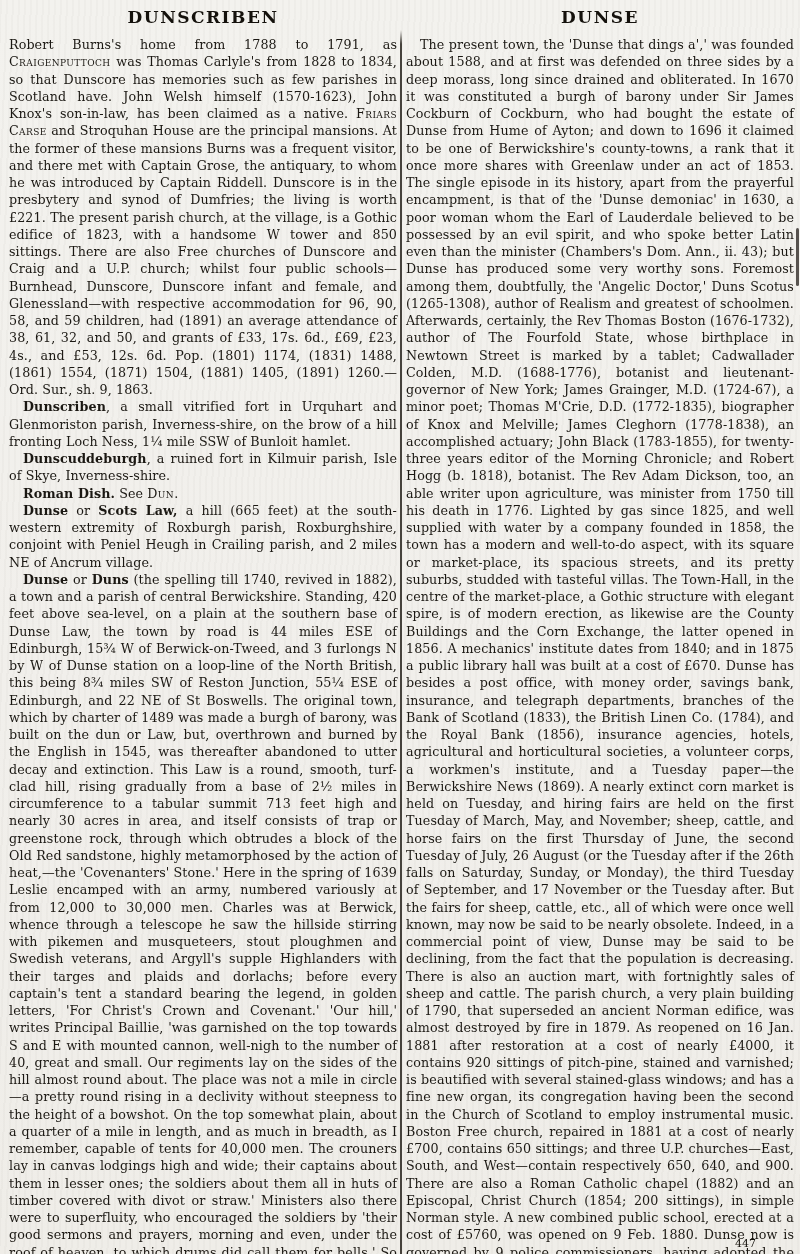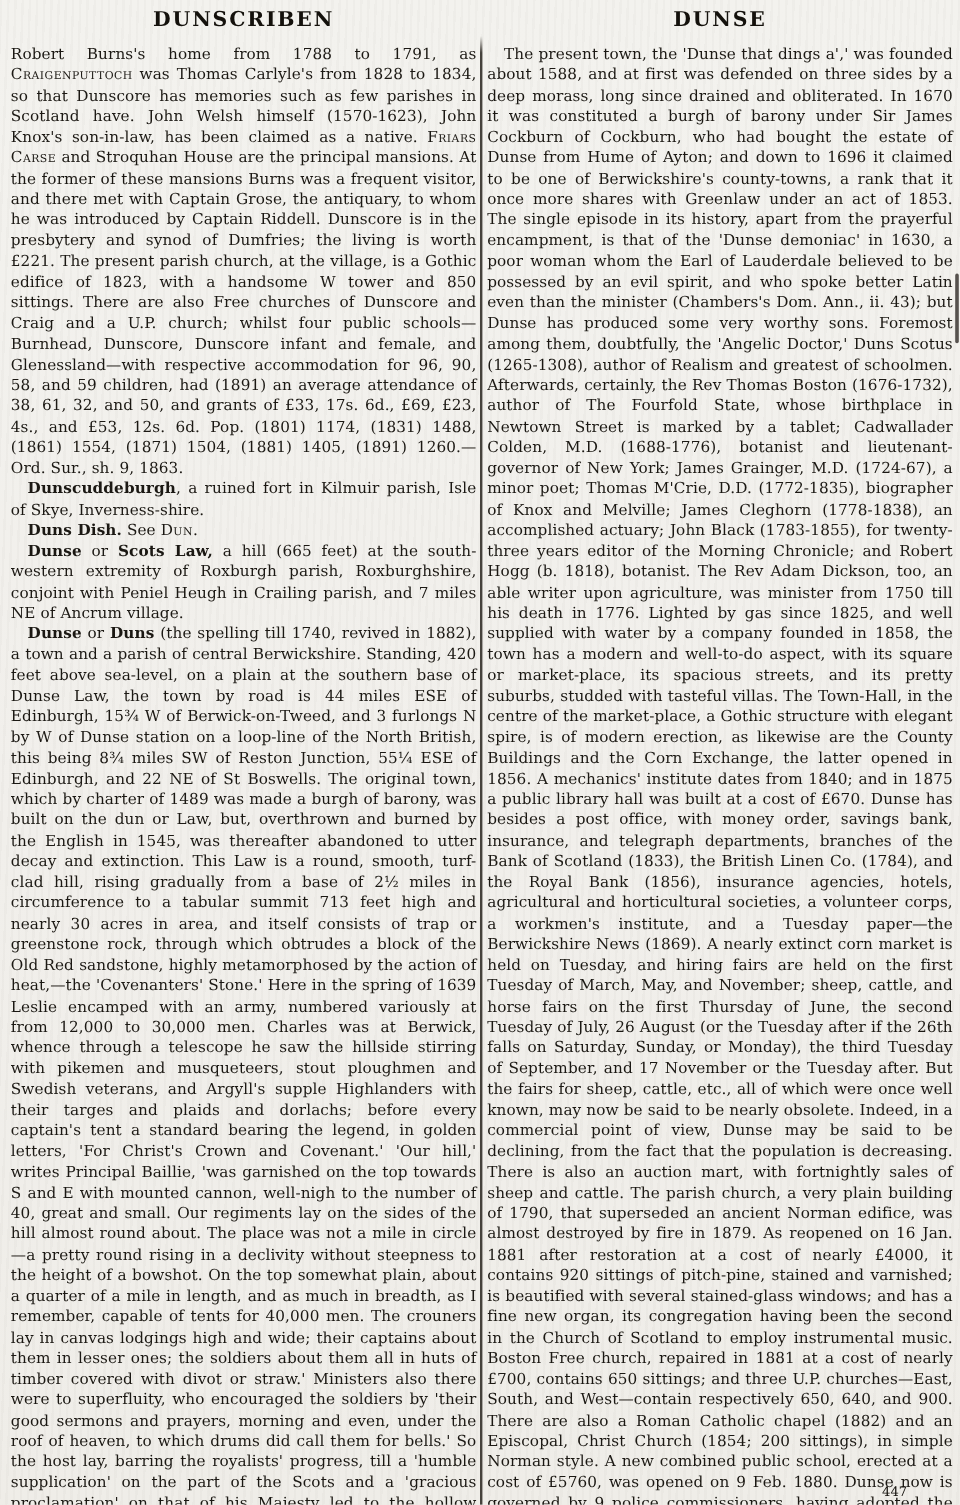--- a/index.html
+++ b/index.html
@@ -77,6 +77,7 @@
     <h1 class="running-head">DUNSCRIBEN</h1>
     <div class="col-body">
         <p class="para"><span>Robert Burns's home from 1788 to 1791, as </span><span class="sc">Craigenputtoch</span><span> was Thomas Carlyle's from 1828 to 1834, so that Dunscore has memories such as few parishes in Scotland have. John Welsh himself (1570-1623), John Knox's son-in-law, has been claimed as a native. </span><span class="sc">Friars Carse</span><span> and Stroquhan House are the principal mansions. At the former of these mansions Burns was a frequent visitor, and there met with Captain Grose, the antiquary, to whom he was introduced by Captain Riddell. Dunscore is in the presbytery and synod of Dumfries; the living is worth £221. The present parish church, at the village, is a Gothic edifice of 1823, with a handsome W tower and 850 sittings. There are also Free churches of Dunscore and Craig and a U.P. church; whilst four public schools—Burnhead, Dunscore, Dunscore infant and female, and Glenessland—with respective accommodation for 96, 90, 58, and 59 children, had (1891) an average attendance of 38, 61, 32, and 50, and grants of £33, 17s. 6d., £69, £23, 4s., and £53, 12s. 6d. Pop. (1801) 1174, (1831) 1488, (1861) 1554, (1871) 1504, (1881) 1405, (1891) 1260.—</span><span class="i">Ord. Sur.</span><span>, sh. 9, 1863.</span></p>
+        <p class="para indent"><span class="b">Dunscriben</span><span>, a small vitrified fort in Urquhart and Glenmoriston parish, Inverness-shire, on the brow of a hill fronting Loch Ness, 1¼ mile SSW of Bunloit hamlet.</span></p>
         <p class="para indent"><span class="b">Dunscuddeburgh</span><span>, a ruined fort in Kilmuir parish, Isle of Skye, Inverness-shire.</span></p>
         <p class="para indent"><span class="b">Duns Dish.</span><span> See </span><span class="sc">Dun</span><span>.</span></p>
         <p class="para indent"><span class="b">Dunse</span><span> or </span><span class="b">Scots Law,</span><span> a hill (665 feet) at the south-western extremity of Roxburgh parish, Roxburghshire, conjoint with Peniel Heugh in Crailing parish, and 7 miles NE of Ancrum village.</span></p>

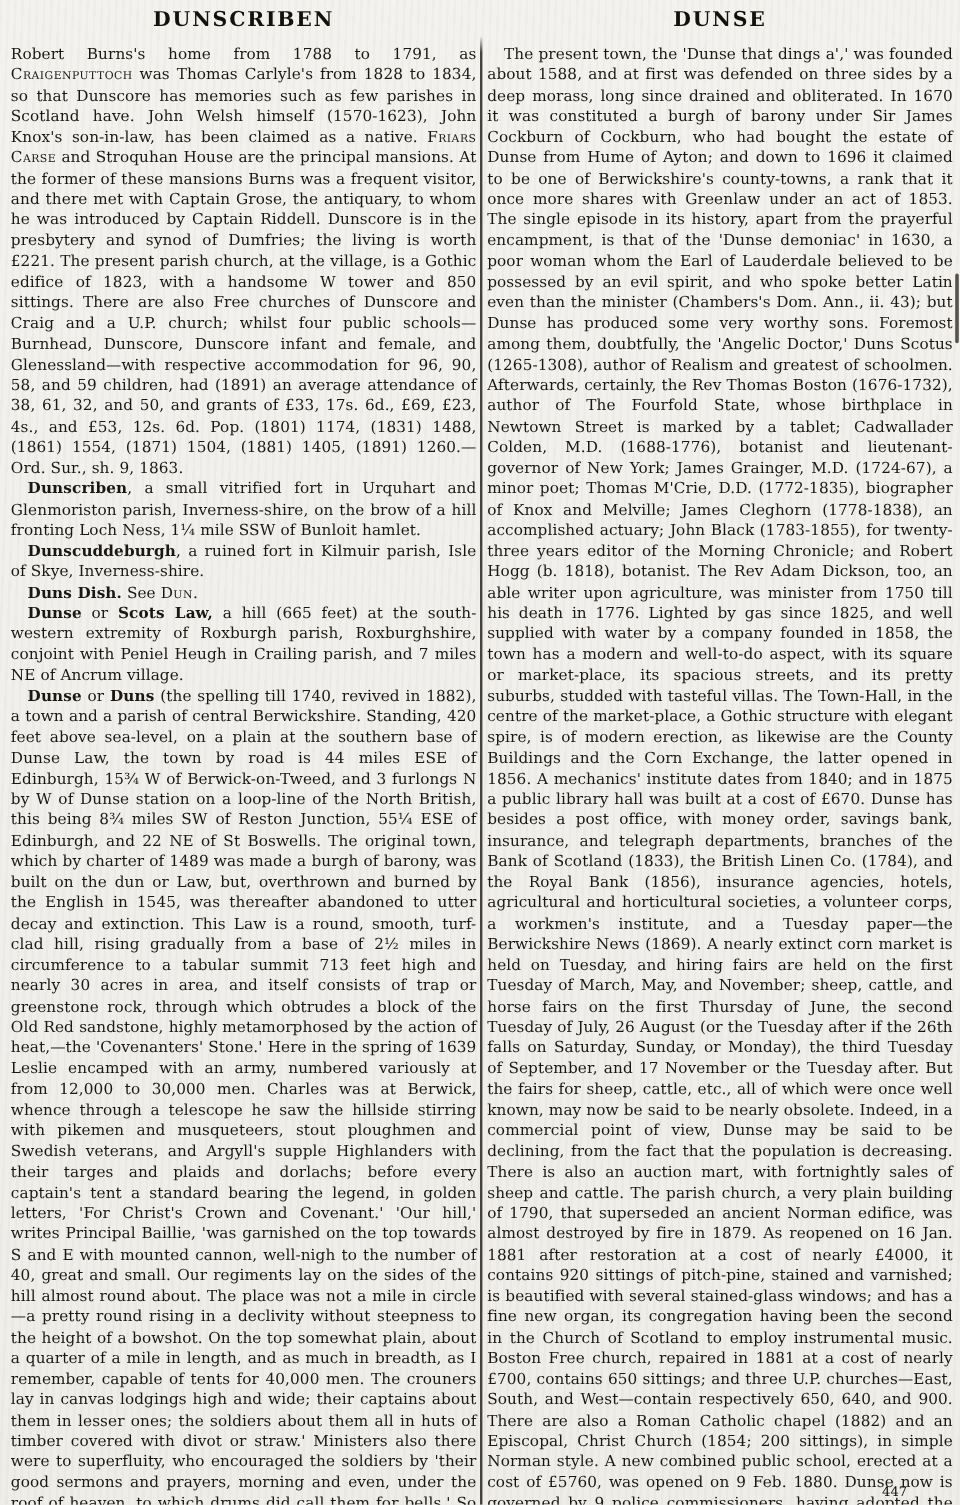--- a/index.html
+++ b/index.html
@@ -79,7 +79,7 @@
         <p class="para"><span>Robert Burns's home from 1788 to 1791, as </span><span class="sc">Craigenputtoch</span><span> was Thomas Carlyle's from 1828 to 1834, so that Dunscore has memories such as few parishes in Scotland have. John Welsh himself (1570-1623), John Knox's son-in-law, has been claimed as a native. </span><span class="sc">Friars Carse</span><span> and Stroquhan House are the principal mansions. At the former of these mansions Burns was a frequent visitor, and there met with Captain Grose, the antiquary, to whom he was introduced by Captain Riddell. Dunscore is in the presbytery and synod of Dumfries; the living is worth £221. The present parish church, at the village, is a Gothic edifice of 1823, with a handsome W tower and 850 sittings. There are also Free churches of Dunscore and Craig and a U.P. church; whilst four public schools—Burnhead, Dunscore, Dunscore infant and female, and Glenessland—with respective accommodation for 96, 90, 58, and 59 children, had (1891) an average attendance of 38, 61, 32, and 50, and grants of £33, 17s. 6d., £69, £23, 4s., and £53, 12s. 6d. Pop. (1801) 1174, (1831) 1488, (1861) 1554, (1871) 1504, (1881) 1405, (1891) 1260.—</span><span class="i">Ord. Sur.</span><span>, sh. 9, 1863.</span></p>
         <p class="para indent"><span class="b">Dunscriben</span><span>, a small vitrified fort in Urquhart and Glenmoriston parish, Inverness-shire, on the brow of a hill fronting Loch Ness, 1¼ mile SSW of Bunloit hamlet.</span></p>
         <p class="para indent"><span class="b">Dunscuddeburgh</span><span>, a ruined fort in Kilmuir parish, Isle of Skye, Inverness-shire.</span></p>
-        <p class="para indent"><span class="b">Duns Dish.</span><span> See </span><span class="sc">Dun</span><span>.</span></p>
+        <p class="para indent"><span class="b">Roman Dish.</span><span> See </span><span class="sc">Dun</span><span>.</span></p>
         <p class="para indent"><span class="b">Dunse</span><span> or </span><span class="b">Scots Law,</span><span> a hill (665 feet) at the south-western extremity of Roxburgh parish, Roxburghshire, conjoint with Peniel Heugh in Crailing parish, and 7 miles NE of Ancrum village.</span></p>
         <p class="para indent"><span class="b">Dunse</span><span> or </span><span class="b">Duns</span><span> (the spelling till 1740, revived in 1882), a town and a parish of central Berwickshire. Standing, 420 feet above sea-level, on a plain at the southern base of Dunse Law, the town by road is 44 miles ESE of Edinburgh, 15¾ W of Berwick-on-Tweed, and 3 furlongs N by W of Dunse station on a loop-line of the North British, this being 8¾ miles SW of Reston Junction, 55¼ ESE of Edinburgh, and 22 NE of St Boswells. The original town, which by charter of 1489 was made a burgh of barony, was built on the </span><span class="i">dun</span><span> or Law, but, overthrown and burned by the English in 1545, was thereafter abandoned to utter decay and extinction. This Law is a round, smooth, turf-clad hill, rising gradually from a base of 2½ miles in circumference to a tabular summit 713 feet high and nearly 30 acres in area, and itself consists of trap or greenstone rock, through which obtrudes a block of the Old Red sandstone, highly metamorphosed by the action of heat,—the 'Covenanters' Stone.' Here in the spring of 1639 Leslie encamped with an army, numbered variously at from 12,000 to 30,000 men. Charles was at Berwick, whence through a telescope he saw the hillside stirring with pikemen and musqueteers, stout ploughmen and Swedish veterans, and Argyll's supple Highlanders with their targes and plaids and dorlachs; before every captain's tent a standard bearing the legend, in golden letters, 'For Christ's Crown and Covenant.' 'Our hill,' writes Principal Baillie, 'was garnished on the top towards S and E with mounted cannon, well-nigh to the number of 40, great and small. Our regiments lay on the sides of the hill almost round about. The place was not a mile in circle—a pretty round rising in a declivity without steepness to the height of a bowshot. On the top somewhat plain, about a quarter of a mile in length, and as much in breadth, as I remember, capable of tents for 40,000 men. The crouners lay in canvas lodgings high and wide; their captains about them in lesser ones; the soldiers about them all in huts of timber covered with divot or straw.' Ministers also there were to superfluity, who encouraged the soldiers by 'their good sermons and prayers, morning and even, under the roof of heaven, to which drums did call them for bells.' So the host lay, barring the royalists' progress, till a 'humble supplication' on the part of the Scots and a 'gracious proclamation' on that of his Majesty led to the hollow Pacification of Berwick, 18 June 1639. The Stone, an oblong, measuring originally 5 by 2½ feet, had been chipped away</span></p>
       </div>

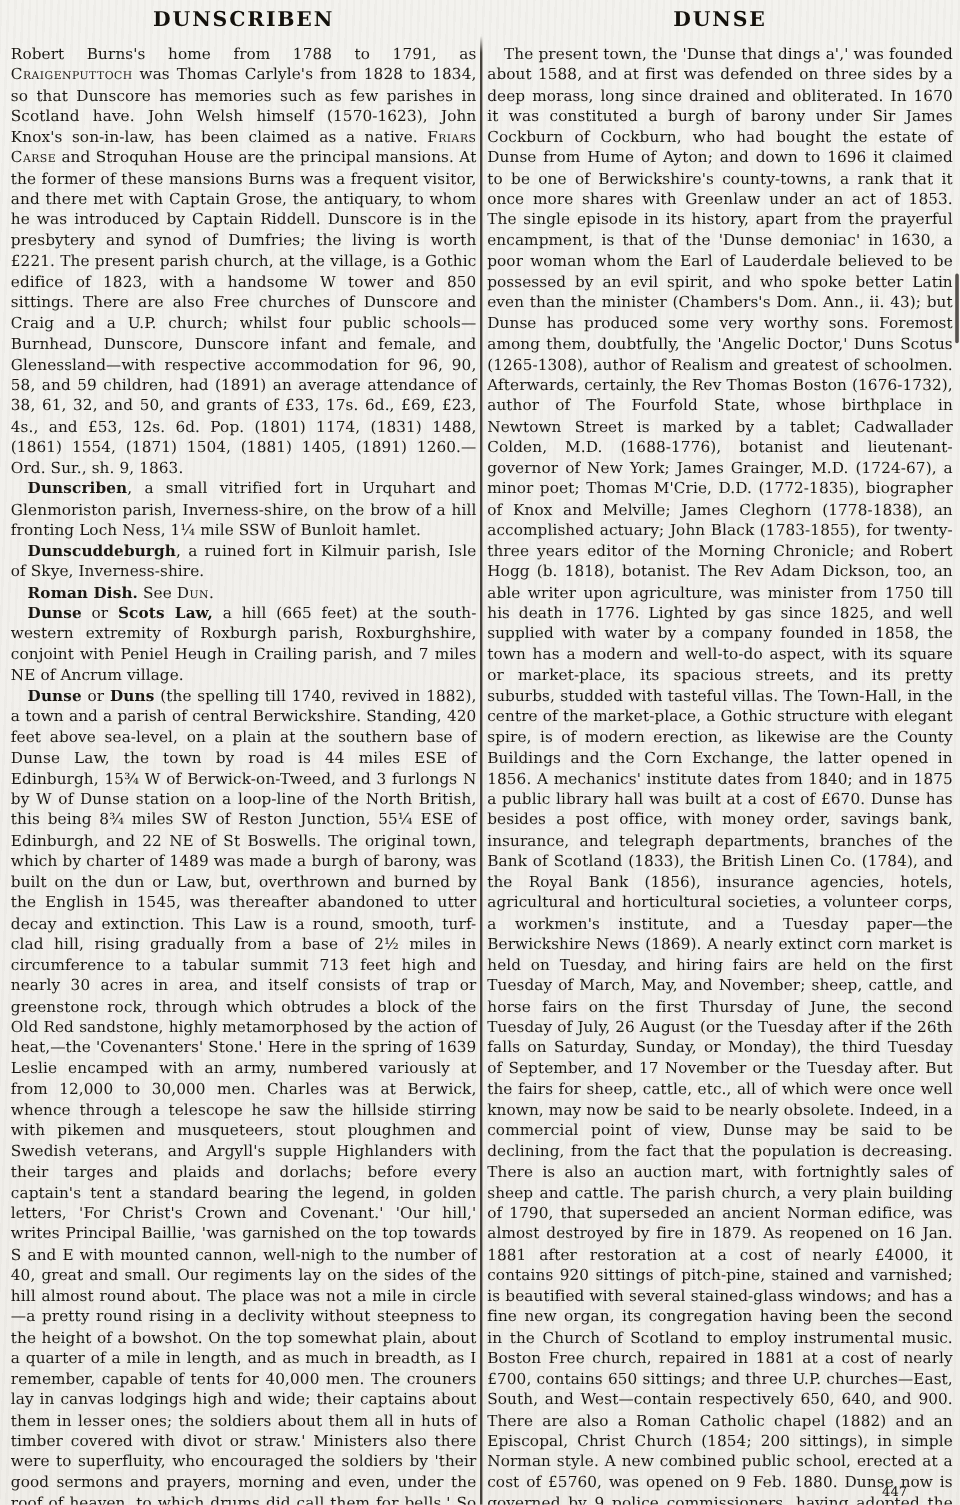--- a/index.html
+++ b/index.html
@@ -80,7 +80,7 @@
         <p class="para indent"><span class="b">Dunscriben</span><span>, a small vitrified fort in Urquhart and Glenmoriston parish, Inverness-shire, on the brow of a hill fronting Loch Ness, 1¼ mile SSW of Bunloit hamlet.</span></p>
         <p class="para indent"><span class="b">Dunscuddeburgh</span><span>, a ruined fort in Kilmuir parish, Isle of Skye, Inverness-shire.</span></p>
         <p class="para indent"><span class="b">Roman Dish.</span><span> See </span><span class="sc">Dun</span><span>.</span></p>
-        <p class="para indent"><span class="b">Dunse</span><span> or </span><span class="b">Scots Law,</span><span> a hill (665 feet) at the south-western extremity of Roxburgh parish, Roxburghshire, conjoint with Peniel Heugh in Crailing parish, and 7 miles NE of Ancrum village.</span></p>
+        <p class="para indent"><span class="b">Dunse</span><span> or </span><span class="b">Scots Law,</span><span> a hill (665 feet) at the south-western extremity of Roxburgh parish, Roxburghshire, conjoint with Peniel Heugh in Crailing parish, and 2 miles NE of Ancrum village.</span></p>
         <p class="para indent"><span class="b">Dunse</span><span> or </span><span class="b">Duns</span><span> (the spelling till 1740, revived in 1882), a town and a parish of central Berwickshire. Standing, 420 feet above sea-level, on a plain at the southern base of Dunse Law, the town by road is 44 miles ESE of Edinburgh, 15¾ W of Berwick-on-Tweed, and 3 furlongs N by W of Dunse station on a loop-line of the North British, this being 8¾ miles SW of Reston Junction, 55¼ ESE of Edinburgh, and 22 NE of St Boswells. The original town, which by charter of 1489 was made a burgh of barony, was built on the </span><span class="i">dun</span><span> or Law, but, overthrown and burned by the English in 1545, was thereafter abandoned to utter decay and extinction. This Law is a round, smooth, turf-clad hill, rising gradually from a base of 2½ miles in circumference to a tabular summit 713 feet high and nearly 30 acres in area, and itself consists of trap or greenstone rock, through which obtrudes a block of the Old Red sandstone, highly metamorphosed by the action of heat,—the 'Covenanters' Stone.' Here in the spring of 1639 Leslie encamped with an army, numbered variously at from 12,000 to 30,000 men. Charles was at Berwick, whence through a telescope he saw the hillside stirring with pikemen and musqueteers, stout ploughmen and Swedish veterans, and Argyll's supple Highlanders with their targes and plaids and dorlachs; before every captain's tent a standard bearing the legend, in golden letters, 'For Christ's Crown and Covenant.' 'Our hill,' writes Principal Baillie, 'was garnished on the top towards S and E with mounted cannon, well-nigh to the number of 40, great and small. Our regiments lay on the sides of the hill almost round about. The place was not a mile in circle—a pretty round rising in a declivity without steepness to the height of a bowshot. On the top somewhat plain, about a quarter of a mile in length, and as much in breadth, as I remember, capable of tents for 40,000 men. The crouners lay in canvas lodgings high and wide; their captains about them in lesser ones; the soldiers about them all in huts of timber covered with divot or straw.' Ministers also there were to superfluity, who encouraged the soldiers by 'their good sermons and prayers, morning and even, under the roof of heaven, to which drums did call them for bells.' So the host lay, barring the royalists' progress, till a 'humble supplication' on the part of the Scots and a 'gracious proclamation' on that of his Majesty led to the hollow Pacification of Berwick, 18 June 1639. The Stone, an oblong, measuring originally 5 by 2½ feet, had been chipped away</span></p>
       </div>
   </div>

